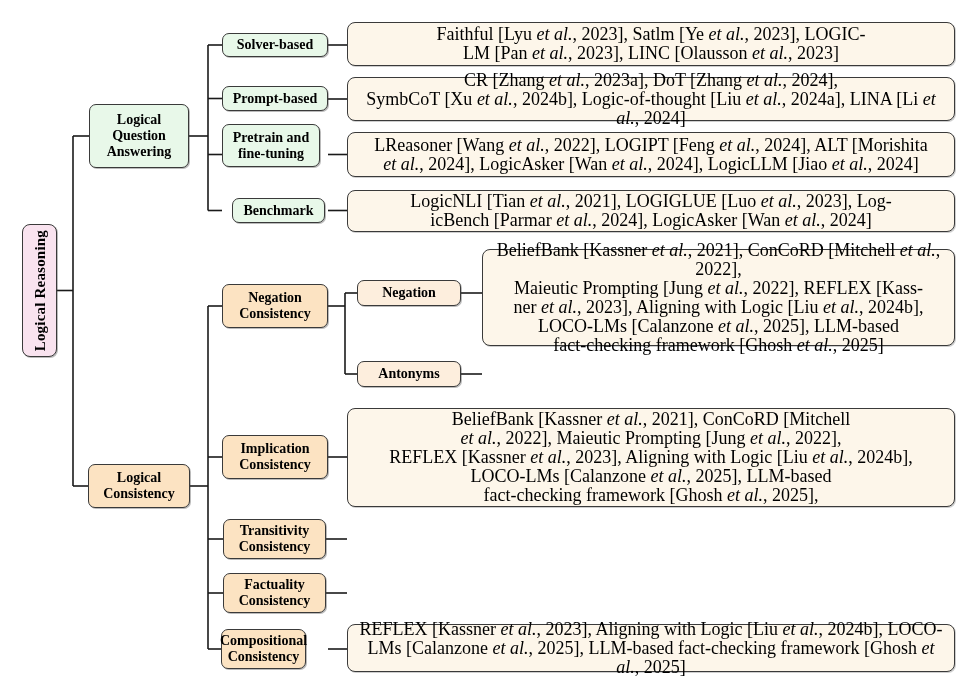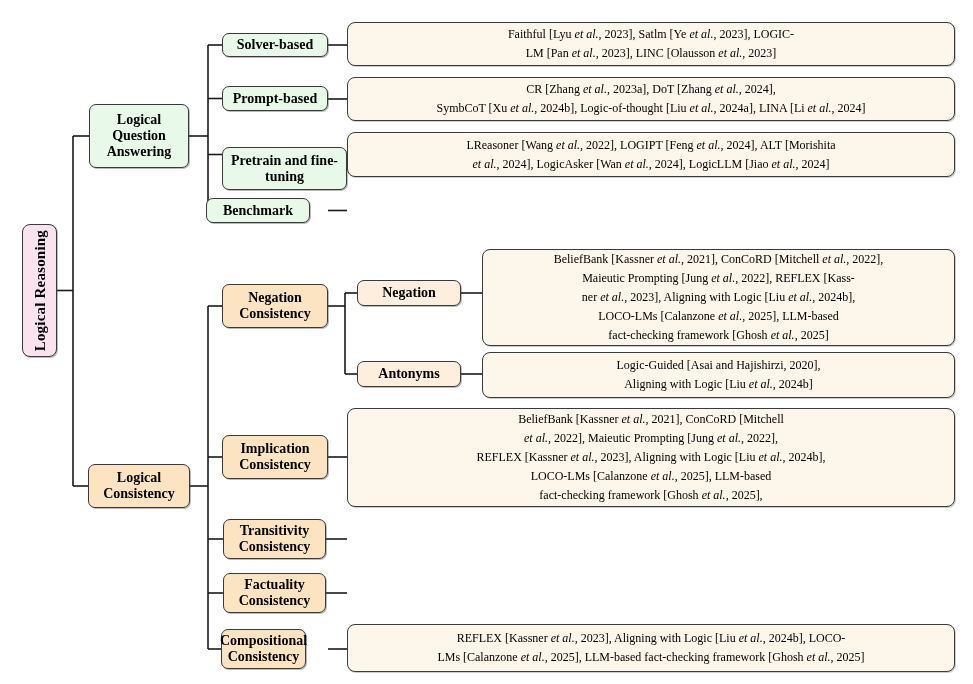--- a/index.html
+++ b/index.html
@@ -35,7 +35,7 @@
 
   .leaf {
     background:var(--leaf-fill,#fdf6ea);
-    font-weight:normal; font-size:12px; line-height:19px;
+    font-weight:normal; font-size:18px; line-height:19px;
     border-radius:8px; padding:2px 6px;
     box-shadow:1px 1px 0 rgba(60,60,60,0.25);
   }

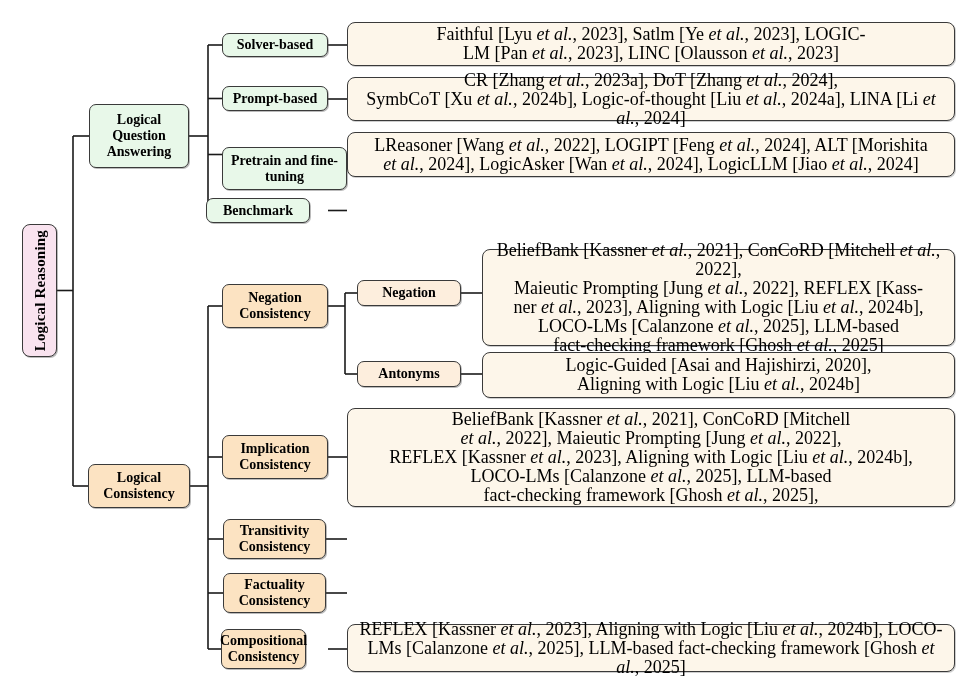--- a/index.html
+++ b/index.html
@@ -93,7 +93,7 @@
 
   <div class="node green" style="left:222px;top:33px;width:106px;height:24px">Solver-based</div>
   <div class="node green" style="left:222px;top:86px;width:106px;height:25px">Prompt-based</div>
-  <div class="node green" style="left:222px;top:147px;width:125px;height:43px">Pretrain and fine-tuning</div>
+  <div class="node green" style="left:222px;top:124px;width:98px;height:43px">Pretrain and fine-tuning</div>
   <div class="node green" style="left:206px;top:198px;width:104px;height:25px">Benchmark</div>
 
   <div class="node leaf" style="left:347px;top:22px;width:608px;height:44px">

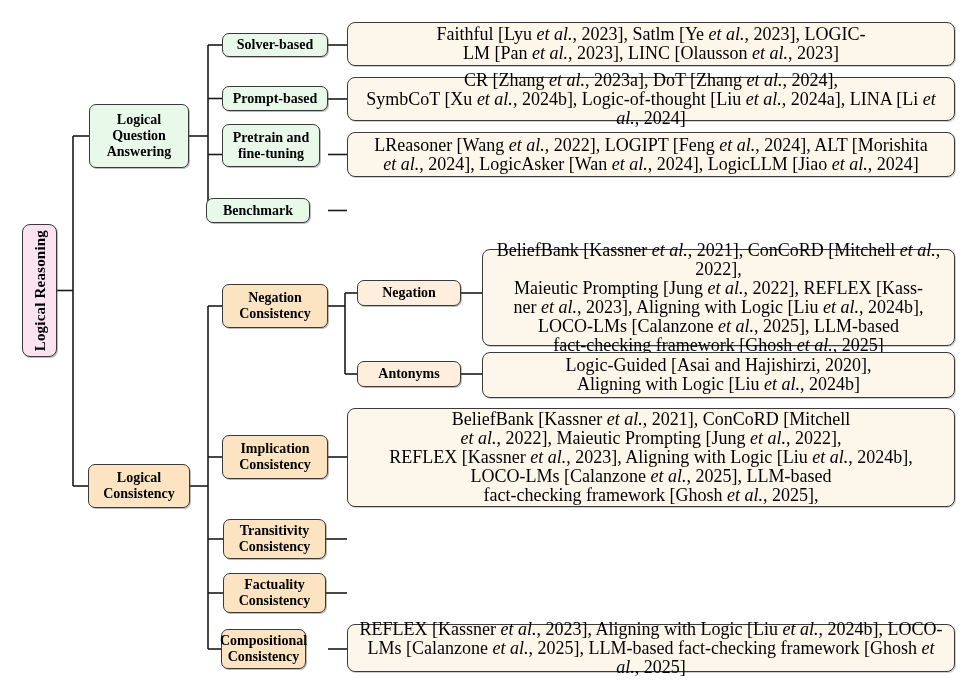--- a/index.html
+++ b/index.html
@@ -94,7 +94,7 @@
   <div class="node green" style="left:222px;top:33px;width:106px;height:24px">Solver-based</div>
   <div class="node green" style="left:222px;top:86px;width:106px;height:25px">Prompt-based</div>
   <div class="node green" style="left:222px;top:124px;width:98px;height:43px">Pretrain and fine-tuning</div>
-  <div class="node green" style="left:206px;top:198px;width:104px;height:25px">Benchmark</div>
+  <div class="node green" style="left:232px;top:198px;width:93px;height:25px">Benchmark</div>
 
   <div class="node leaf" style="left:347px;top:22px;width:608px;height:44px">
       <div>Faithful [Lyu <i>et al.</i>, 2023], Satlm [Ye <i>et al.</i>, 2023], LOGIC-<br>LM [Pan <i>et al.</i>, 2023], LINC [Olausson <i>et al.</i>, 2023]</div>

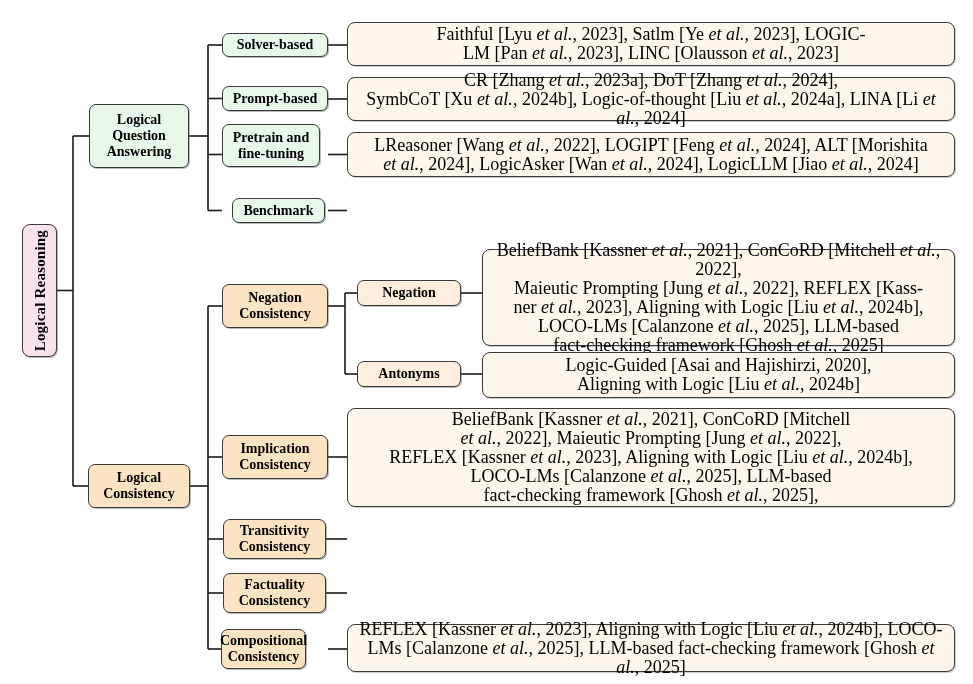--- a/index.html
+++ b/index.html
@@ -105,6 +105,9 @@
   <div class="node leaf" style="left:347px;top:132px;width:608px;height:45px">
       <div>LReasoner [Wang <i>et al.</i>, 2022], LOGIPT [Feng <i>et al.</i>, 2024], ALT [Morishita<br><i>et al.</i>, 2024], LogicAsker [Wan <i>et al.</i>, 2024], LogicLLM [Jiao <i>et al.</i>, 2024]</div>
     </div>
+  <div class="node leaf" style="left:347px;top:190px;width:608px;height:42px">
+      <div>LogicNLI [Tian <i>et al.</i>, 2021], LOGIGLUE [Luo <i>et al.</i>, 2023], Log-<br>icBench [Parmar <i>et al.</i>, 2024], LogicAsker [Wan <i>et al.</i>, 2024]</div>
+    </div>
 
   <div class="node subcat" style="left:357px;top:280px;width:104px;height:26px">Negation</div>
   <div class="node orange" style="left:222px;top:284px;width:106px;height:44px">Negation Consistency</div>

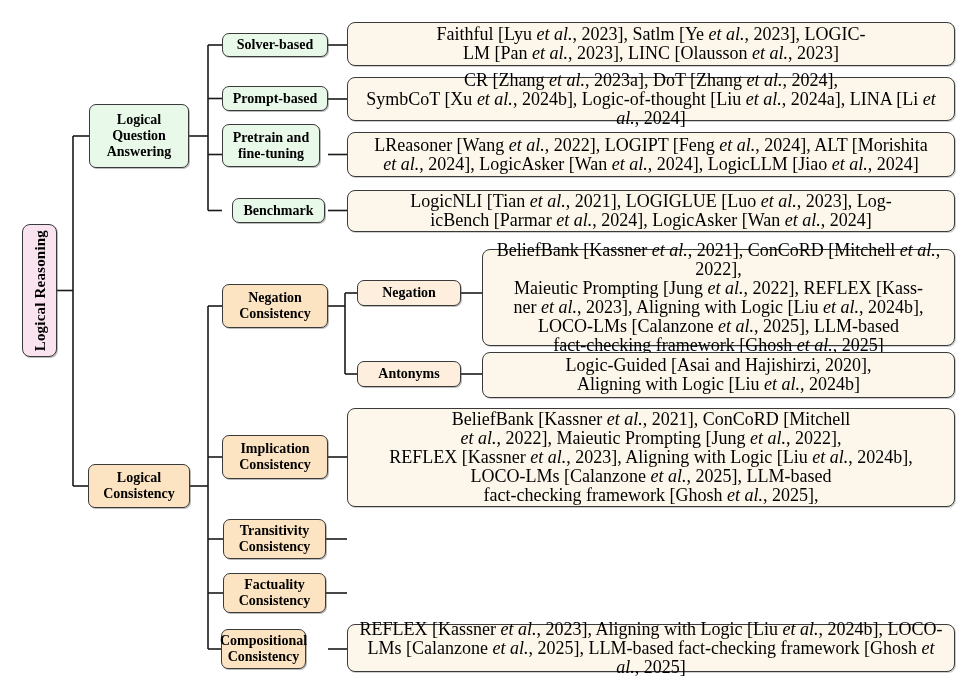--- a/index.html
+++ b/index.html
@@ -120,9 +120,6 @@
   <div class="node leaf" style="left:482px;top:249px;width:473px;height:97px">
       <div>BeliefBank [Kassner <i>et al.</i>, 2021], ConCoRD [Mitchell <i>et al.</i>, 2022],<br>Maieutic Prompting [Jung <i>et al.</i>, 2022], REFLEX [Kass-<br>ner <i>et al.</i>, 2023], Aligning with Logic [Liu <i>et al.</i>, 2024b],<br>LOCO-LMs [Calanzone <i>et al.</i>, 2025], LLM-based<br>fact-checking framework [Ghosh <i>et al.</i>, 2025]</div>
     </div>
-  <div class="node leaf" style="left:482px;top:352px;width:473px;height:46px">
-      <div>Logic-Guided [Asai and Hajishirzi, 2020],<br>Aligning with Logic [Liu <i>et al.</i>, 2024b]</div>
-    </div>
   <div class="node leaf" style="left:347px;top:408px;width:608px;height:99px">
       <div>BeliefBank [Kassner <i>et al.</i>, 2021], ConCoRD [Mitchell<br><i>et al.</i>, 2022], Maieutic Prompting [Jung <i>et al.</i>, 2022],<br>REFLEX [Kassner <i>et al.</i>, 2023], Aligning with Logic [Liu <i>et al.</i>, 2024b],<br>LOCO-LMs [Calanzone <i>et al.</i>, 2025], LLM-based<br>fact-checking framework [Ghosh <i>et al.</i>, 2025],</div>
     </div>

